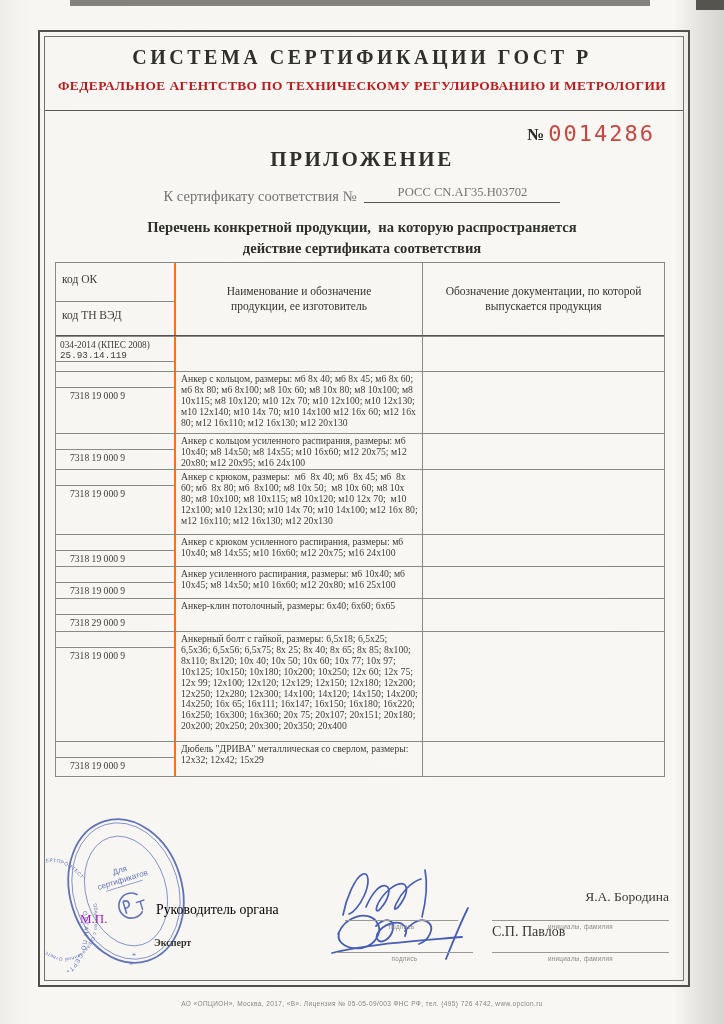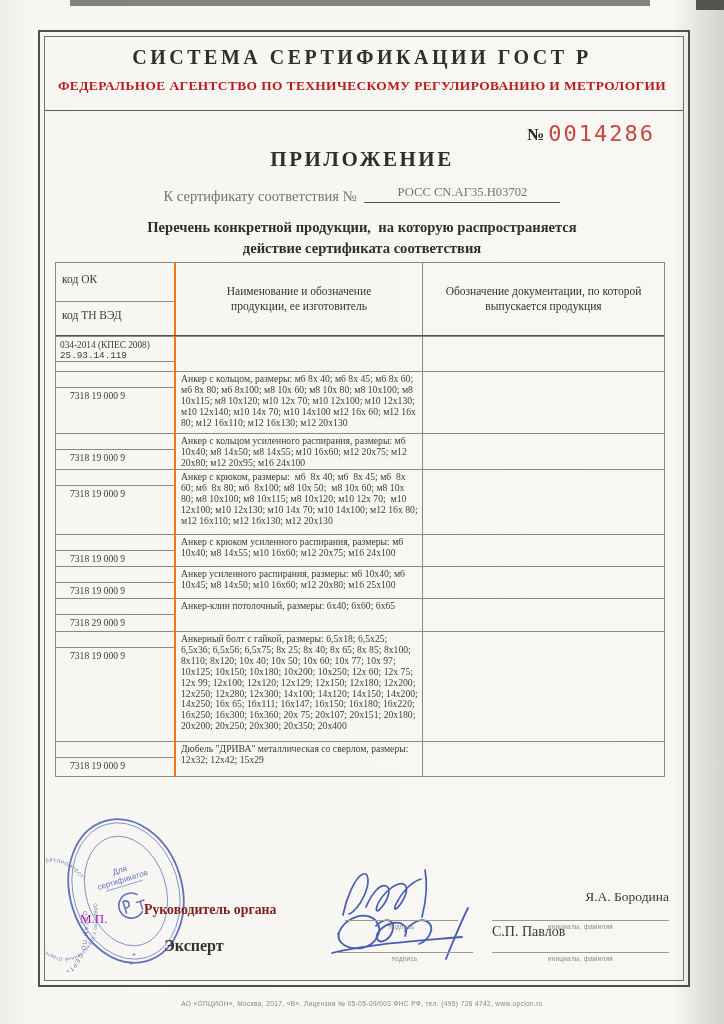--- a/index.html
+++ b/index.html
@@ -46,7 +46,7 @@
   .r5{height:32px;} .r6{height:33px;} .r7{height:110px;} .r8{height:35px;}
   
   .mp{position:absolute;left:80px;top:911px;font-size:13px;color:#a21caf;}
-  .lbl-head{position:absolute;left:144px;top:902px;font-size:13.8px;font-weight:bold;color:#7f1d1d;}
+  .lbl-head{position:absolute;left:156px;top:902px;font-size:13.8px;font-weight:normal;color:#000000;}
   .lbl-expert{position:absolute;left:164px;top:937px;font-size:16px;font-weight:bold;color:#33322f;text-align:right;}
   .sigline1{position:absolute;left:345px;top:920px;width:113px;border-top:1px solid #9a9993;}
   .sigline2{position:absolute;left:336px;top:952px;width:137px;border-top:1px solid #9a9993;}

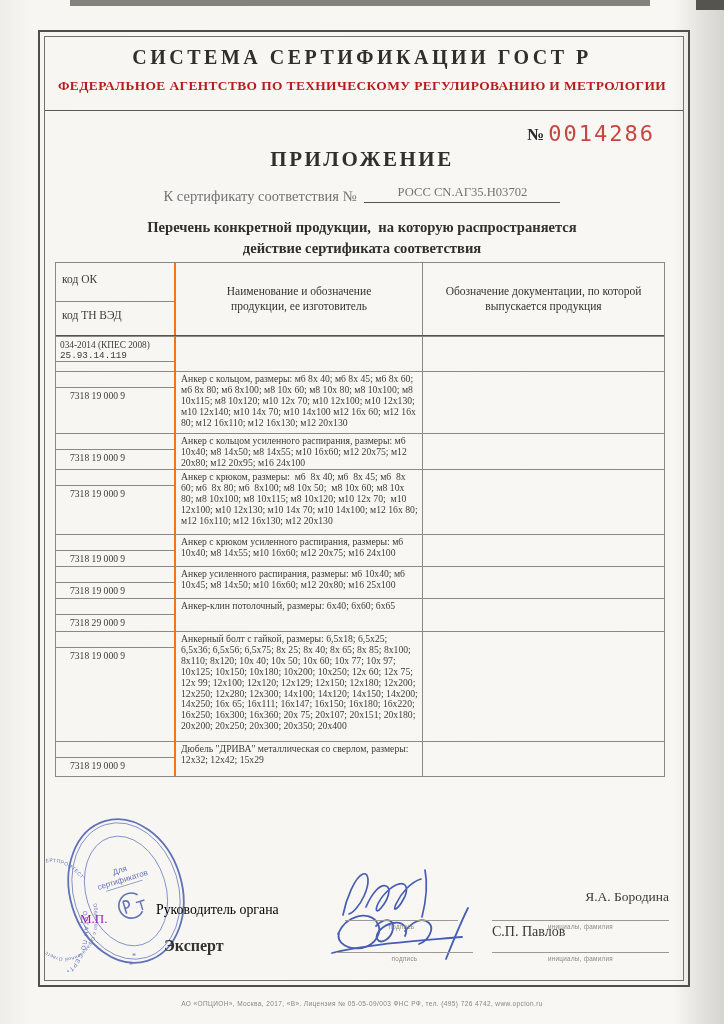--- a/index.html
+++ b/index.html
@@ -47,7 +47,7 @@
   
   .mp{position:absolute;left:80px;top:911px;font-size:13px;color:#a21caf;}
   .lbl-head{position:absolute;left:156px;top:902px;font-size:13.8px;font-weight:normal;color:#000000;}
-  .lbl-expert{position:absolute;left:164px;top:937px;font-size:16px;font-weight:bold;color:#33322f;text-align:right;}
+  .lbl-expert{position:absolute;left:154px;top:937px;font-size:10px;font-weight:bold;color:#33322f;text-align:right;}
   .sigline1{position:absolute;left:345px;top:920px;width:113px;border-top:1px solid #9a9993;}
   .sigline2{position:absolute;left:336px;top:952px;width:137px;border-top:1px solid #9a9993;}
   .nameline1{position:absolute;left:492px;top:920px;width:177px;border-top:1px solid #9a9993;}

